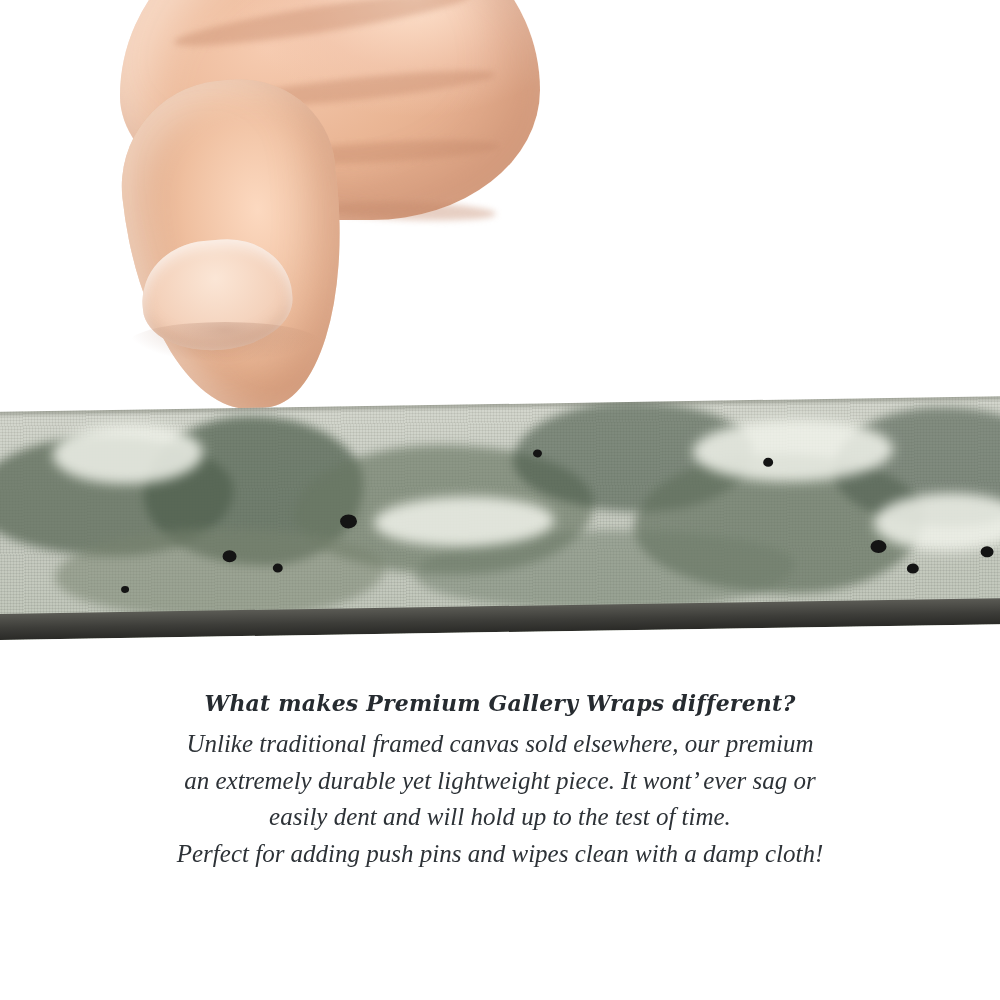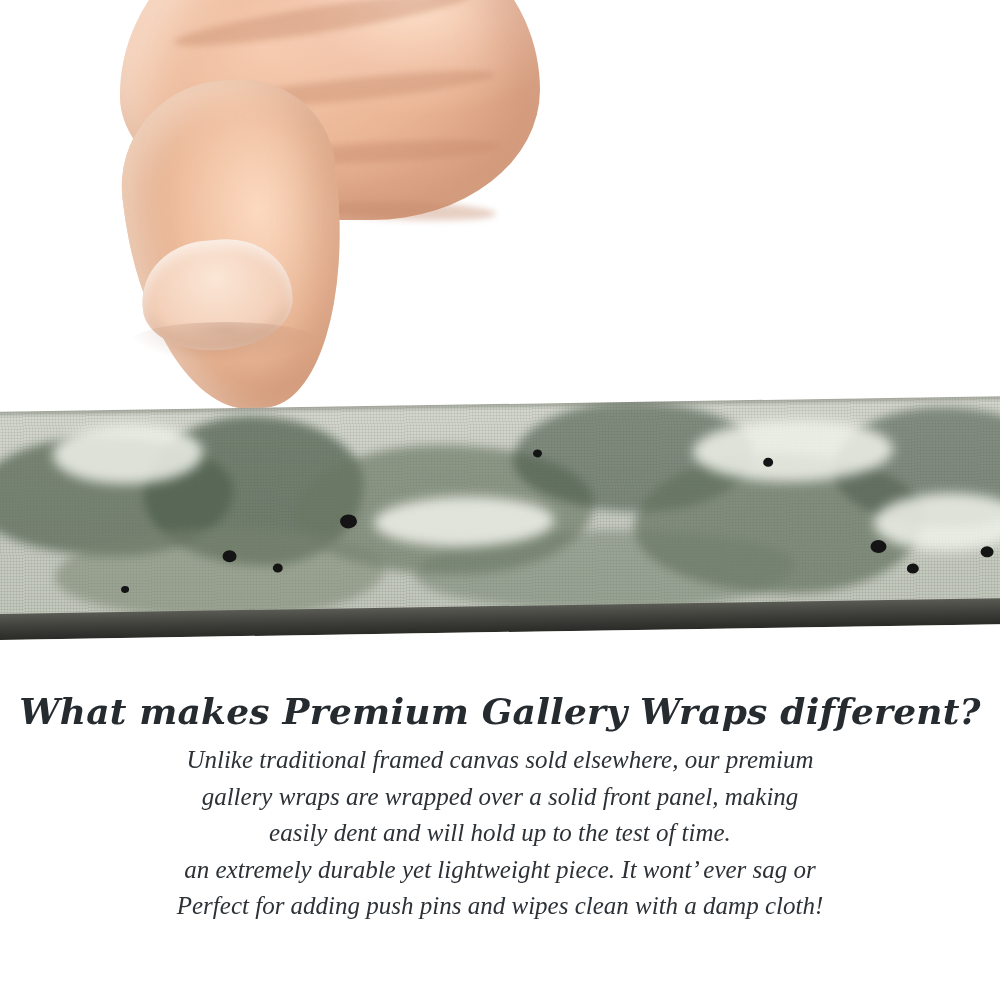--- a/index.html
+++ b/index.html
@@ -176,7 +176,7 @@
     color: #2e3338;
   }
   .caption-heading {
-    font-size: 36px;
+    font-size: 22px;
     font-style: italic;
     font-weight: 700;
     letter-spacing: 0.2px;

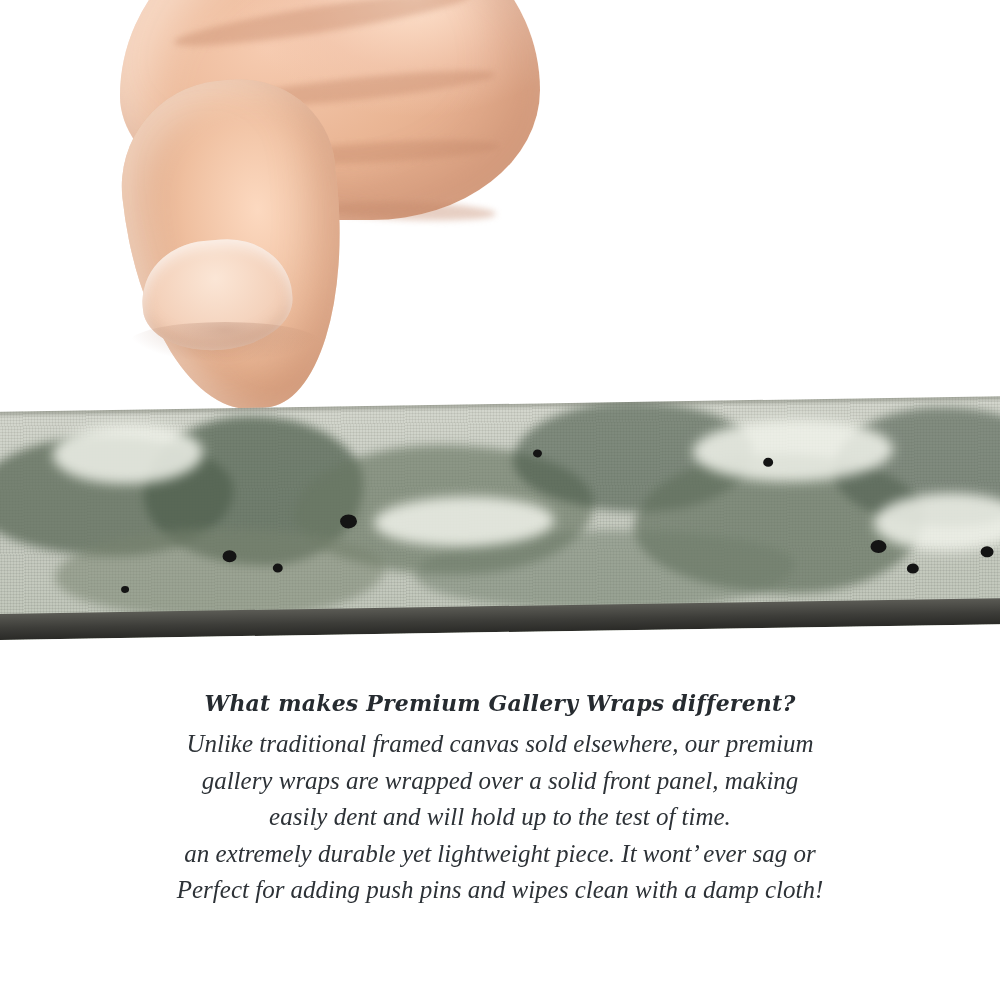--- a/index.html
+++ b/index.html
@@ -246,7 +246,6 @@
     <div class="caption-heading">What makes Premium Gallery Wraps different?</div>
     <div class="caption-body">
       <span class="line">Unlike traditional framed canvas sold elsewhere, our premium</span>
-      <span class="line">gallery wraps are wrapped over a solid front panel, making</span>
       <span class="line">easily dent and will hold up to the test of time.</span>
       <span class="line">an extremely durable yet lightweight piece. It wont’ ever sag or</span>
       <span class="line">Perfect for adding push pins and wipes clean with a damp cloth!</span>

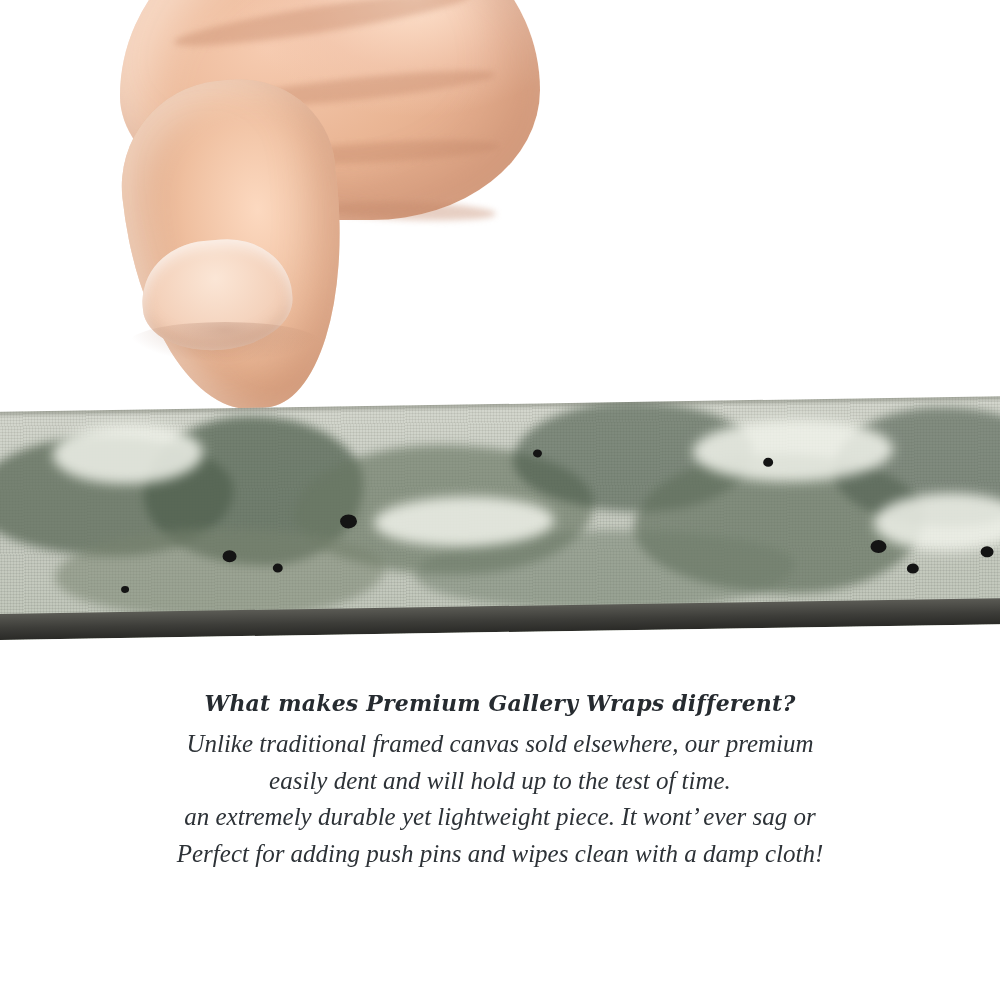--- a/index.html
+++ b/index.html
@@ -246,8 +246,8 @@
     <div class="caption-heading">What makes Premium Gallery Wraps different?</div>
     <div class="caption-body">
       <span class="line">Unlike traditional framed canvas sold elsewhere, our premium</span>
+      <span class="line">an extremely durable yet lightweight piece. It wont’ ever sag or</span>
       <span class="line">easily dent and will hold up to the test of time.</span>
-      <span class="line">an extremely durable yet lightweight piece. It wont’ ever sag or</span>
       <span class="line">Perfect for adding push pins and wipes clean with a damp cloth!</span>
     </div>
   </div>

